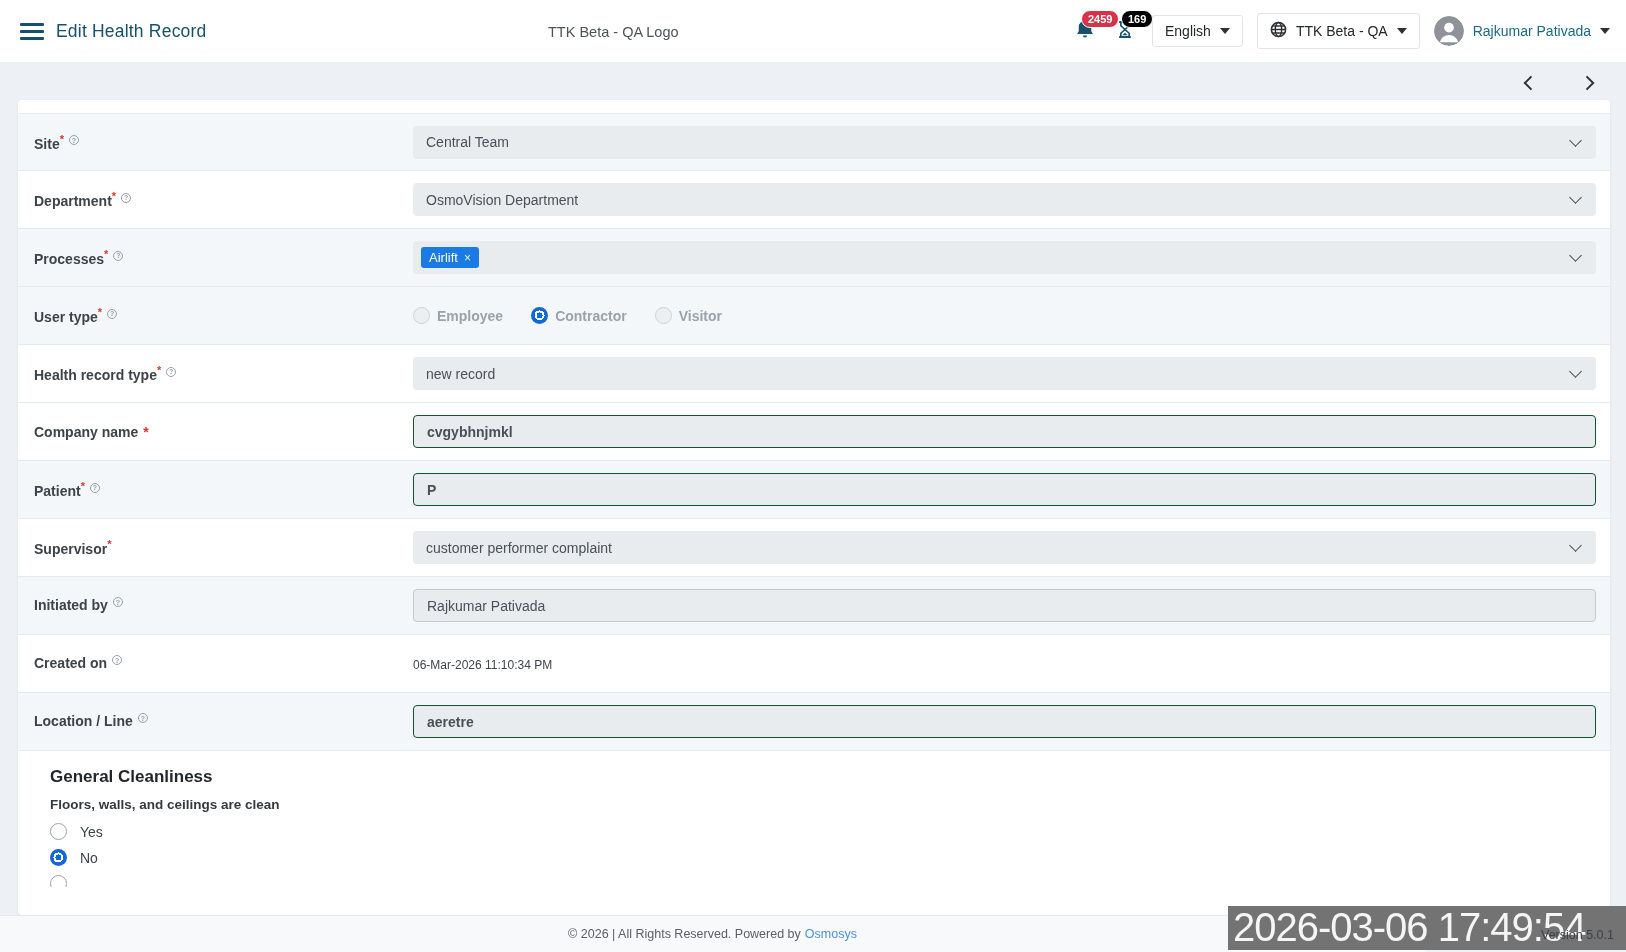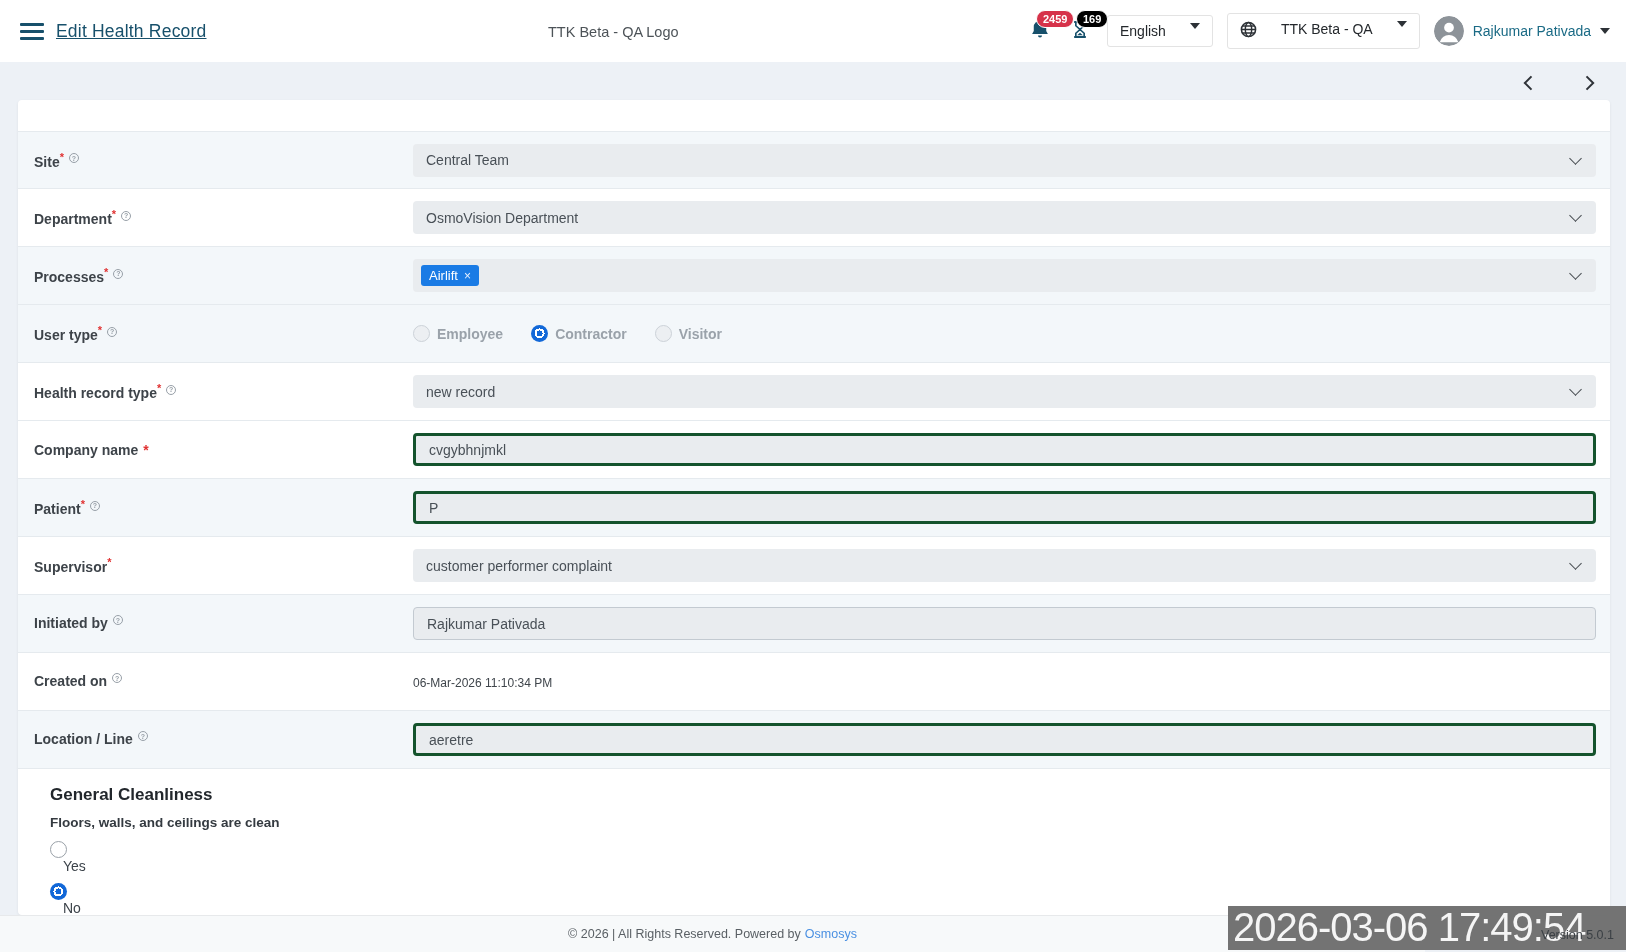--- a/index.html
+++ b/index.html
@@ -11,7 +11,7 @@
   .topbar { position:absolute; left:0; top:0; width:1626px; height:62px; background:#ffffff; }
   .hamburger { position:absolute; left:20px; top:23px; width:24px; height:18px; cursor:pointer; }
   .hamburger span { display:block; height:2.6px; background:#17506b; margin-bottom:4.4px; border-radius:1px; }
-  .page-title { position:absolute; left:56px; top:21px; font-size:17.5px; font-weight:500; color:#17506b; letter-spacing:.2px;text-decoration:underline; }
+  .page-title { position:absolute; left:56px; top:21px; font-size:17.5px; font-weight:500; color:#17506b; letter-spacing:.2px; }
   .logo-text { position:absolute; left:548px; top:24px; font-size:14.5px; color:#4d5358; }
   .top-right { position:absolute; right:16px; top:0; height:62px; display:flex; align-items:center; gap:14px; }
   .icon-wrap { position:relative; width:26px; height:30px; display:flex; align-items:flex-end; justify-content:center; cursor:pointer; }

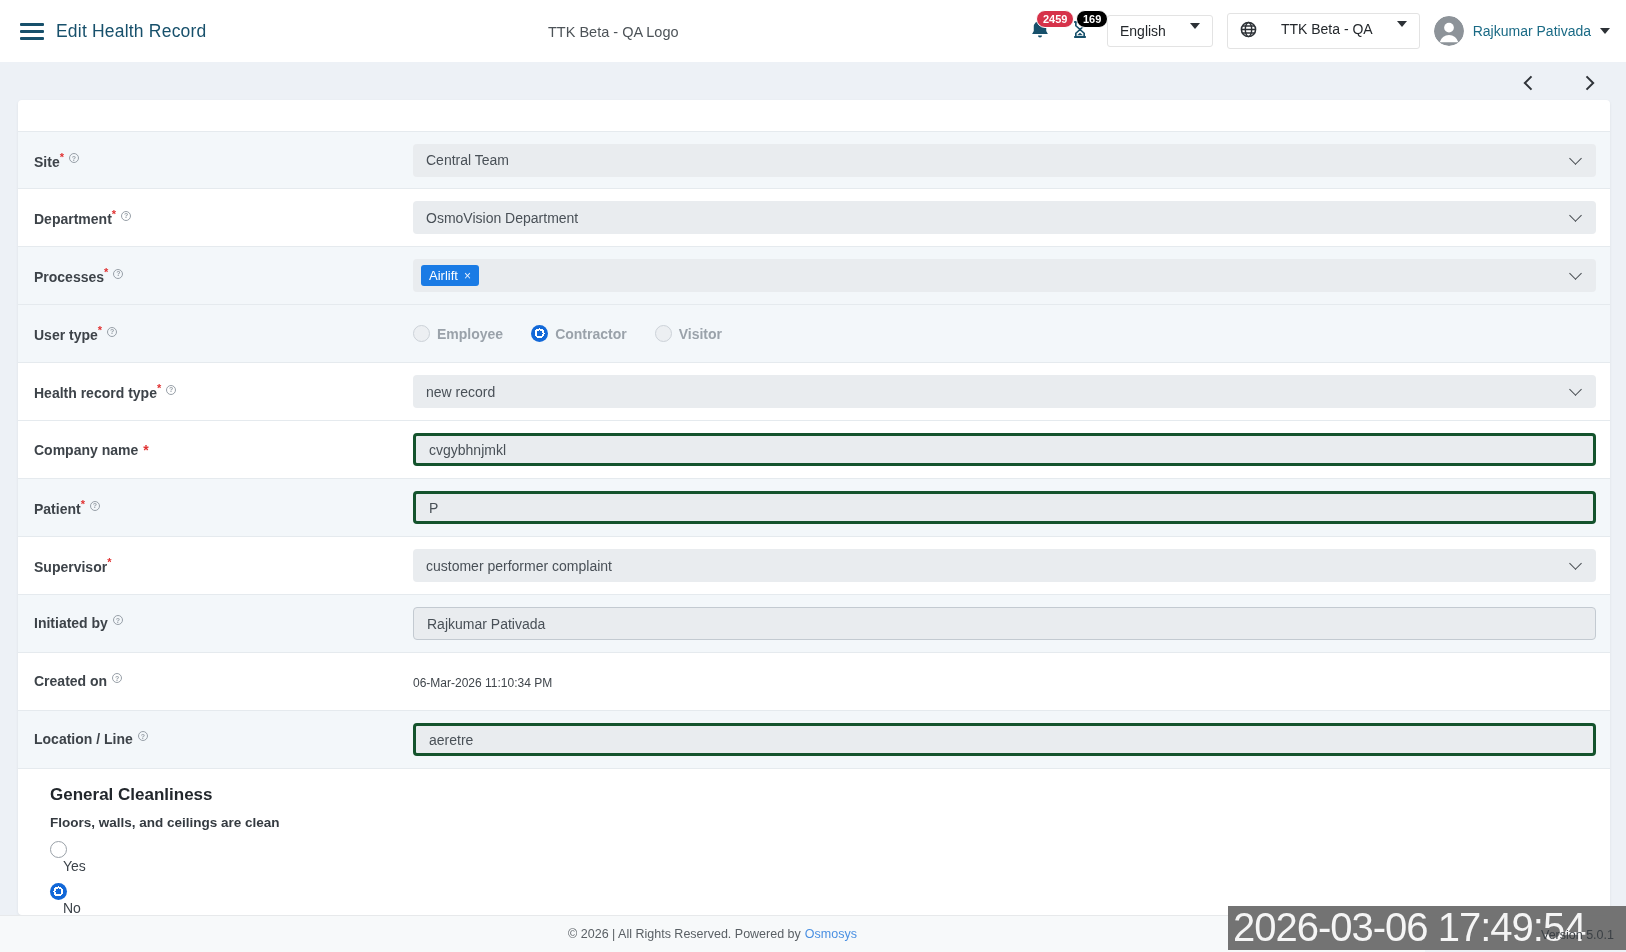--- a/index.html
+++ b/index.html
@@ -18,7 +18,7 @@
   .badge { position:absolute; top:-6px; left:9px; color:#fff; font-size:11px; font-weight:700; padding:1.5px 6px; border-radius:9px; border:1px solid #fff; line-height:1.2; white-space:nowrap; }
   .badge-red { background:#d6324a; }
   .badge-amber { background:#000000;text-align:center; }
-  .hdr-box { display:flex; align-items:flex-start; gap:24px; background:#fff; border:1px solid #e3e3e3; border-radius:3px; padding:7px 12px; font-size:14px; color:#24282c; cursor:pointer; }
+  .hdr-box { display:flex; align-items:center; gap:9px; background:#fff; border:1px solid #e3e3e3; border-radius:3px; padding:7px 12px; font-size:14px; color:#24282c; cursor:pointer; }
   .caret-down { width:0; height:0; border-left:5px solid transparent; border-right:5px solid transparent; border-top:6px solid #2c3136; }
   .avatar { width:30px; height:30px; border-radius:50%; overflow:hidden; flex:0 0 auto; }
   .user-name { font-size:14px; color:#1a6a85; cursor:pointer; }

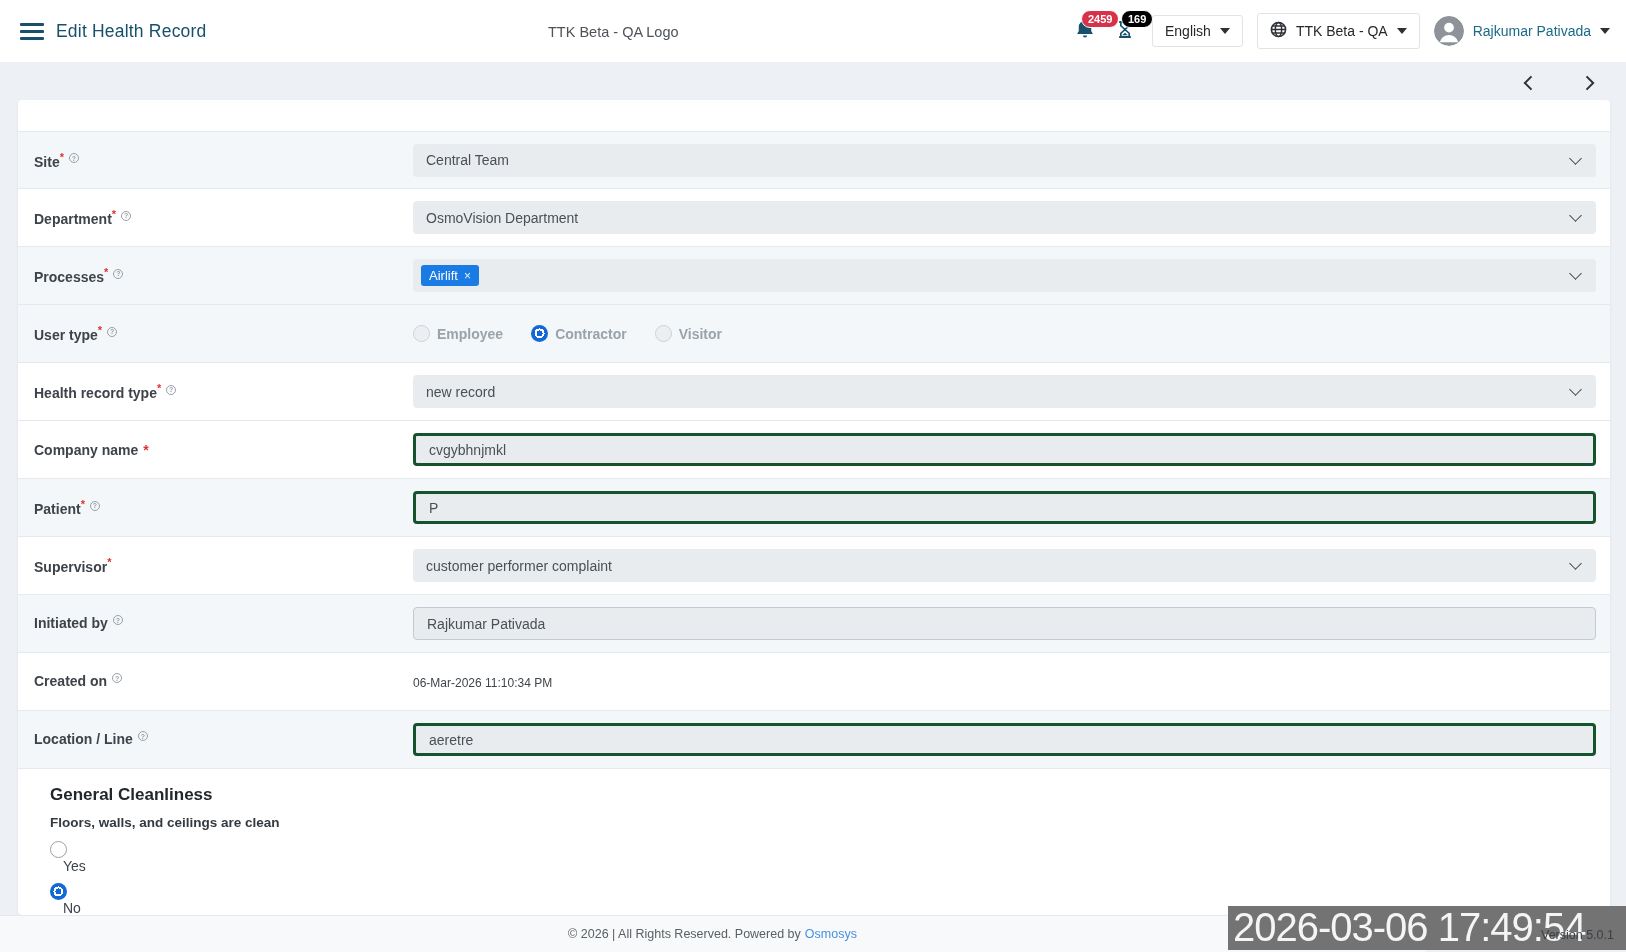--- a/index.html
+++ b/index.html
@@ -29,7 +29,7 @@
   .pager-btn { width:26px; height:26px; display:flex; align-items:center; justify-content:center; cursor:pointer; }
 
   
-  .card { position:absolute; left:18px; top:100px; width:1592px; height:815px; background:#fff; border-radius:4px; box-shadow:0 1px 3px rgba(0,0,0,.07); overflow:hidden; padding-top:31px; }
+  .card { position:absolute; left:18px; top:100px; width:1592px; height:815px; background:#fff; border-radius:4px; box-shadow:0 1px 3px rgba(0,0,0,.07); overflow:hidden; padding-top:13px; }
   .frow { display:flex; align-items:center; height:58px; border-bottom:1px solid #e5eaee; }
   .frow:first-of-type { border-top:1px solid #e5eaee; }
   .frow.alt { background:#f3f7fa; }

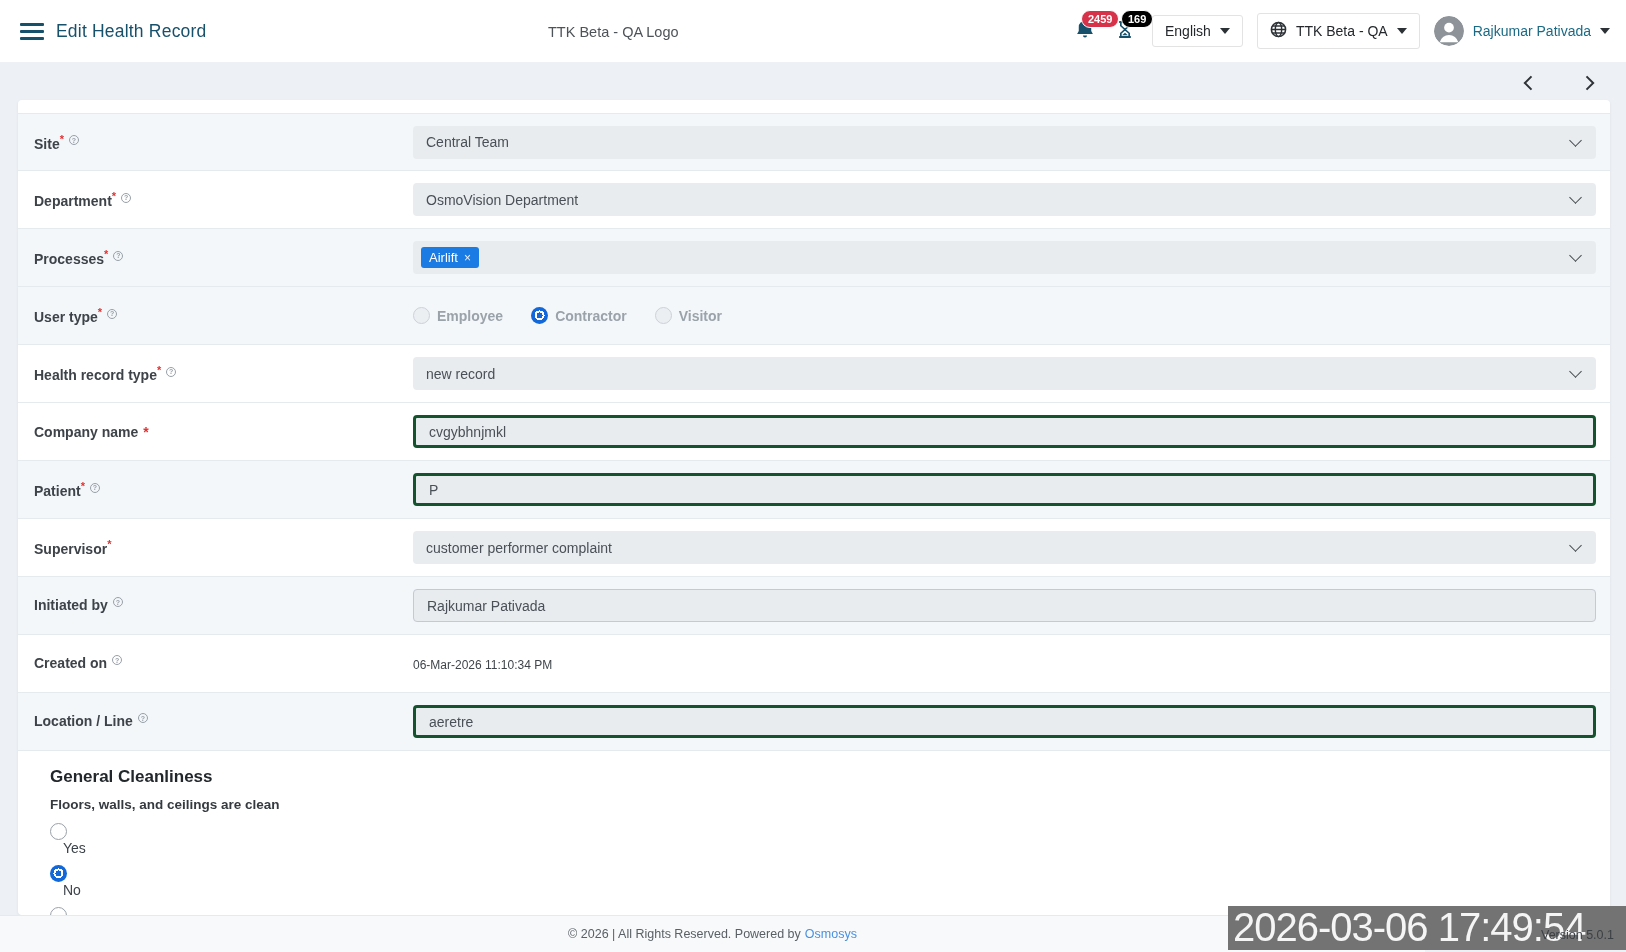--- a/index.html
+++ b/index.html
@@ -40,7 +40,7 @@
   .help-icon::after { content:"?"; font-size:7px; color:#98a0a8; line-height:1; }
   .ctl { flex:1; padding-right:14px; }
   .inputbar { position:relative; height:33px; background:#e9ecef; border-radius:4px; display:flex; align-items:center; padding:0 13px; font-size:14px; color:#495057; cursor:pointer; }
-  .inputbar.bordered { border:3px solid #14532d; }
+  .inputbar.bordered { border:1px solid #14532d;font-weight:bold; }
   .inputbar.strong-border { border:1px solid #c3cad1; }
   .chev { position:absolute; right:16px; top:10px; width:9px; height:9px; border-right:1.7px solid #44494e; border-bottom:1.7px solid #44494e; transform:rotate(45deg); }
   .chip { display:inline-flex; align-items:center; gap:6px; background:#1a7be5; color:#fff; font-size:13px; border-radius:3px; padding:3px 8px; margin-left:-5px; }

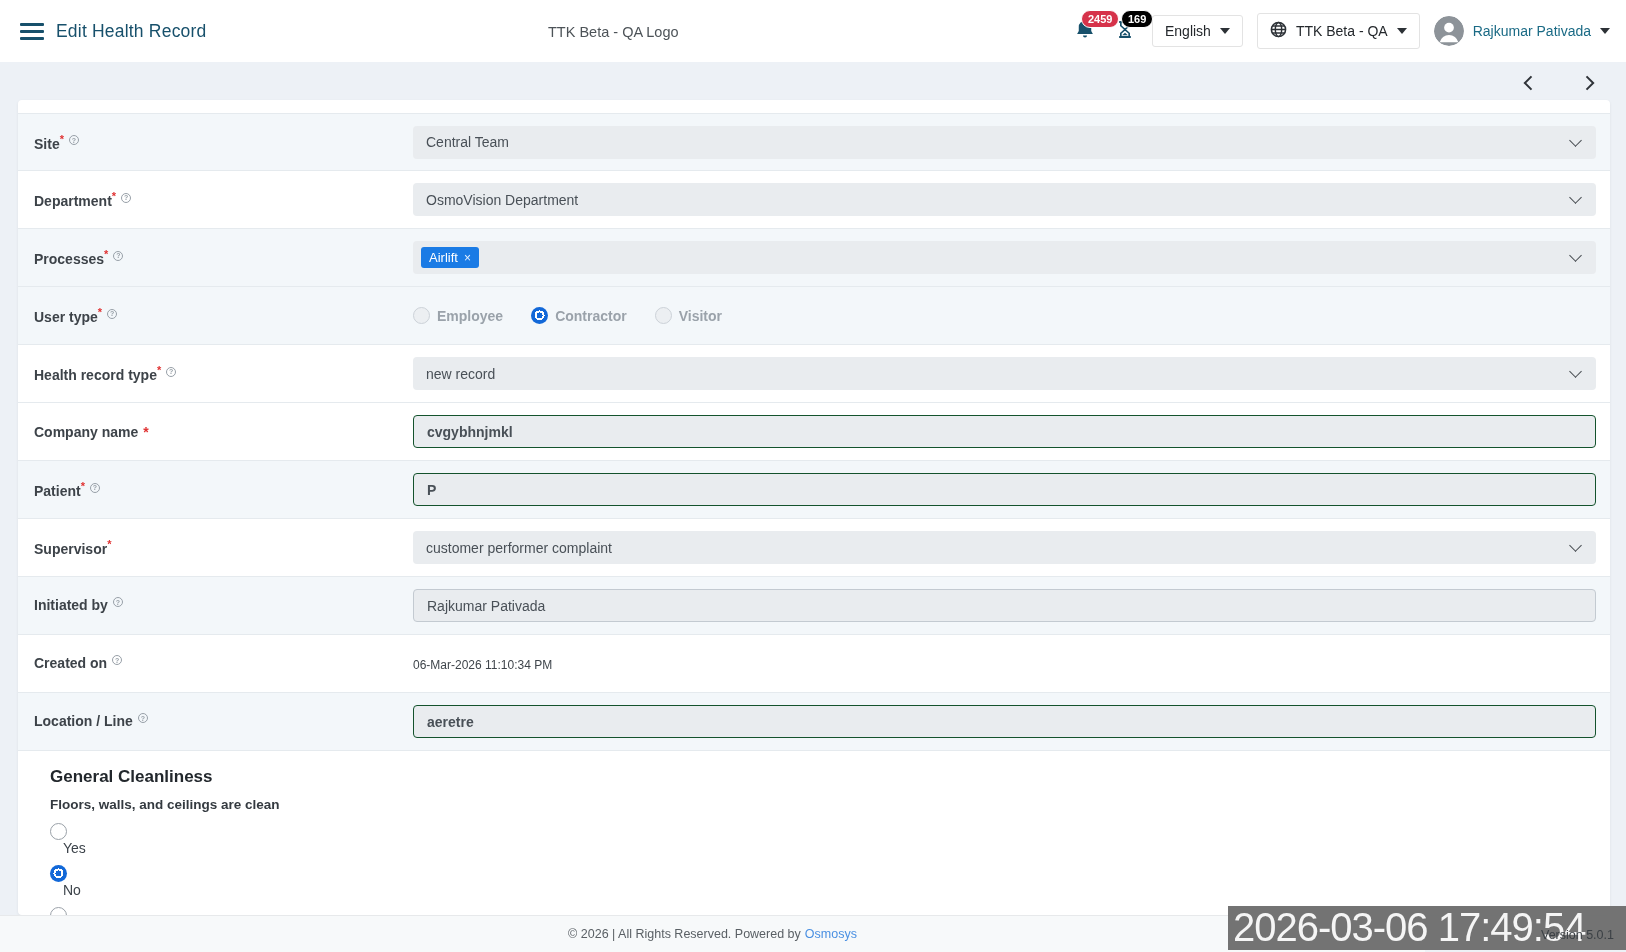--- a/index.html
+++ b/index.html
@@ -60,7 +60,7 @@
   .section { margin-top:16px; padding-left:32px; }
   .section-title { font-size:17px; font-weight:700; color:#22272c; margin-bottom:10px; }
   .section-question { font-size:13.5px; font-weight:700; color:#343a40; margin-bottom:11px; }
-  .clean-option { display:flex; margin-bottom:9px;flex-direction:column; }
+  .clean-option { display:flex; align-items:center; margin-bottom:9px; }
   .clean-option .olabel { font-size:14px; color:#3c434a; margin-left:13px; }
   .clip-partial { height:12px; overflow:hidden; margin-top:1px; }
 

